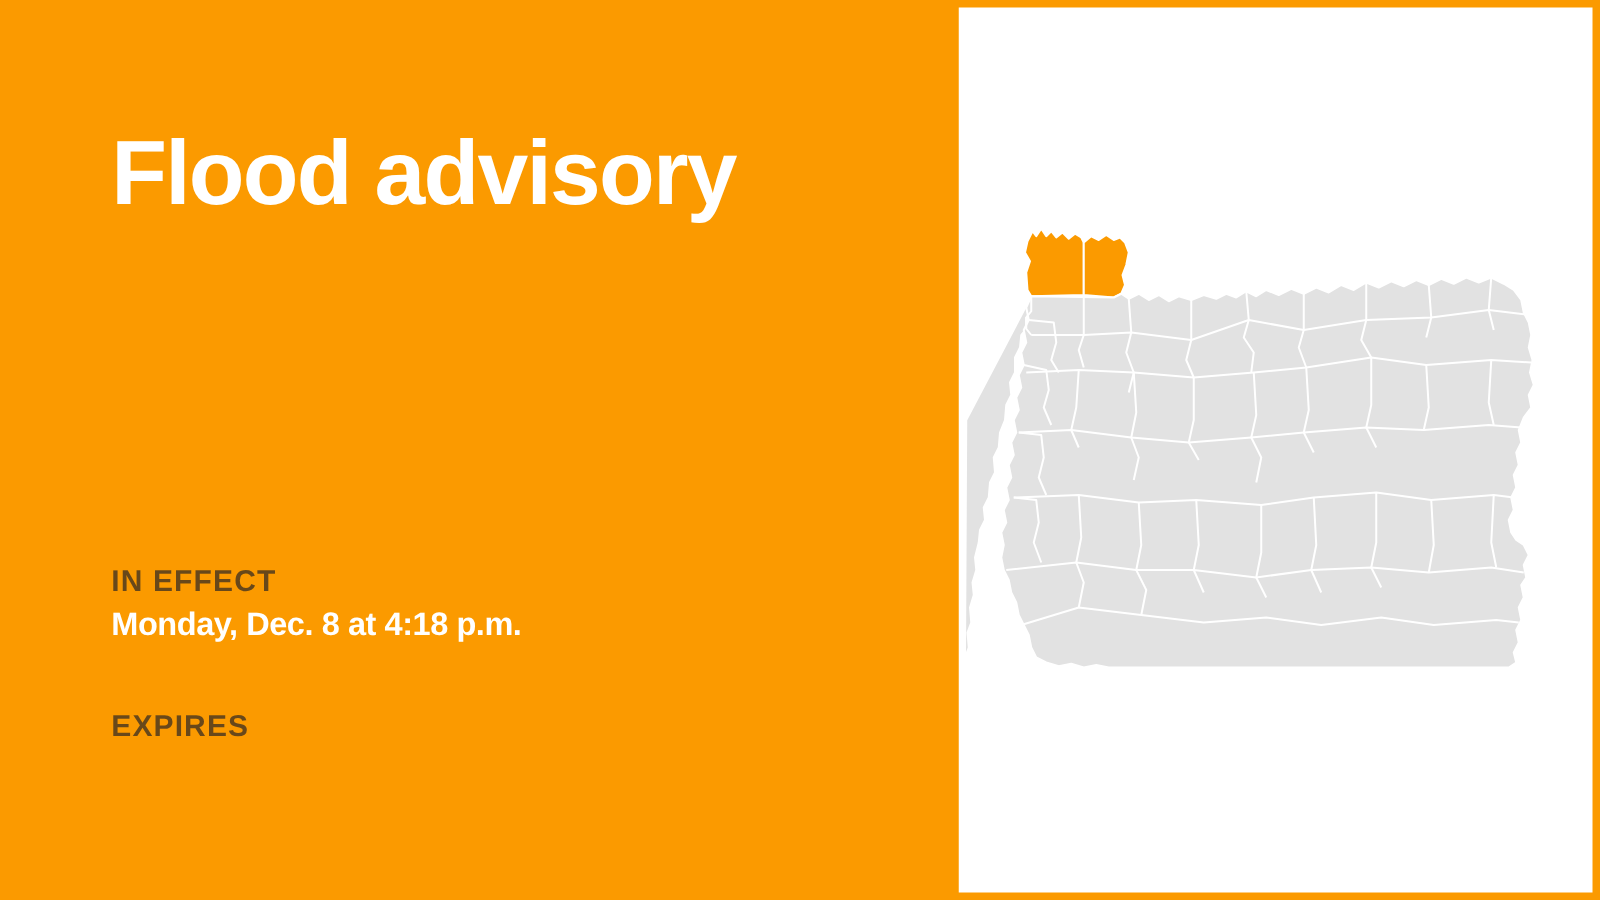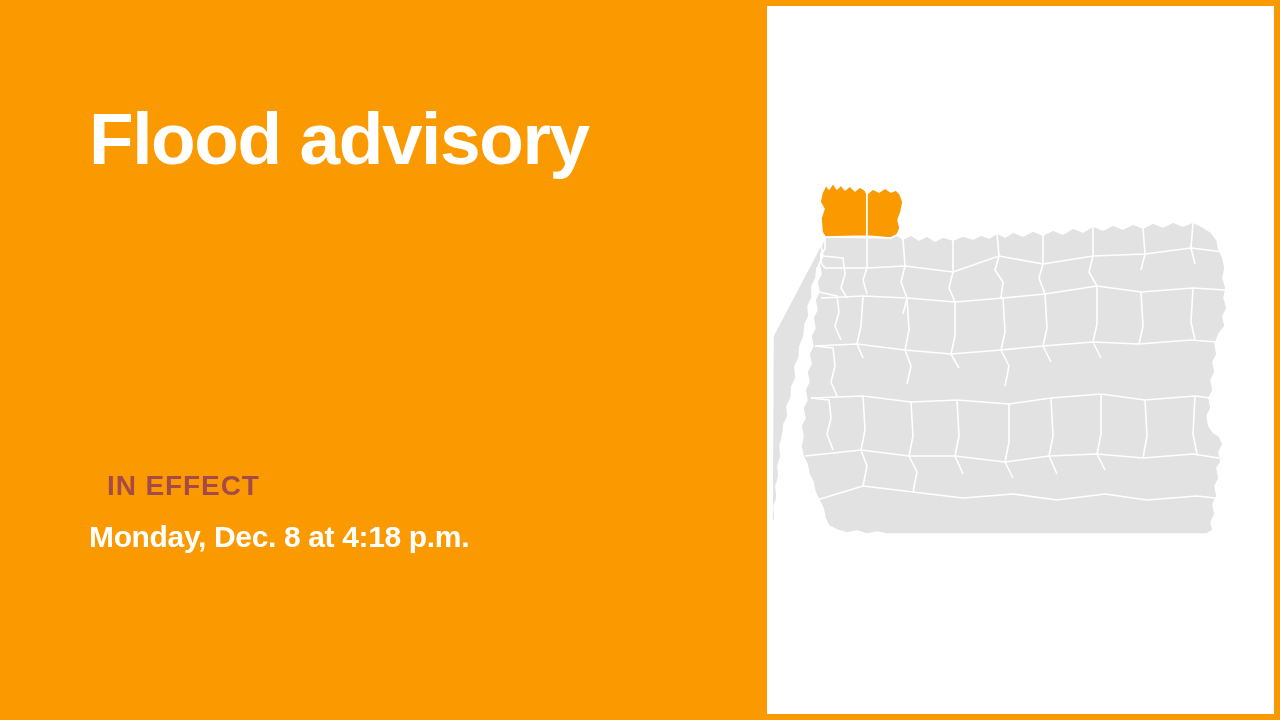--- a/index.html
+++ b/index.html
@@ -55,12 +55,12 @@
   #expires-block    { top: 552px; }
 
   .time-label {
-    margin: 18px;
-    font-size: 28px;
+    margin: 0;
+    font-size: 24px;
     font-weight: bold;
     letter-spacing: 0.9px;
     line-height: 1.15;
-    color: #701a75;
+    color: #0f172a;
     opacity: 0.62;
     white-space: nowrap;
   }

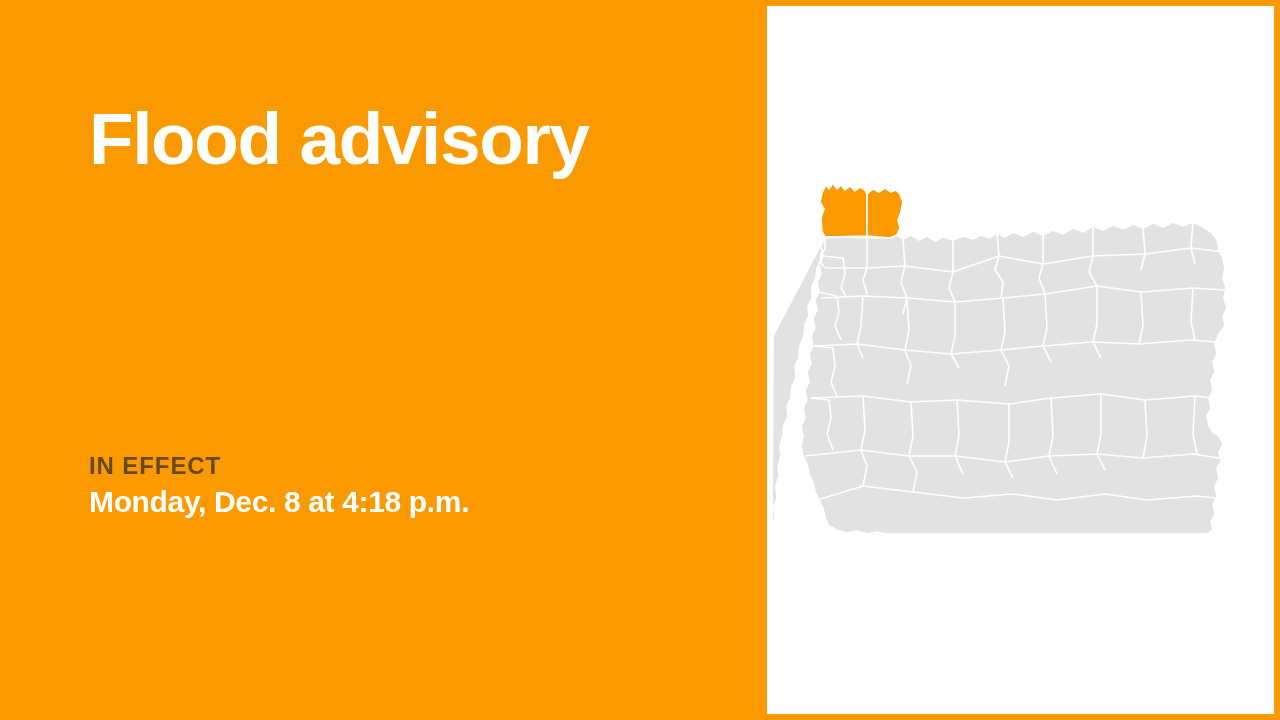--- a/index.html
+++ b/index.html
@@ -67,7 +67,7 @@
 
   .time-value {
     margin: 5px 0 0 0;
-    font-size: 30px;
+    font-size: 26px;
     font-weight: bold;
     letter-spacing: -0.35px;
     line-height: 1.15;

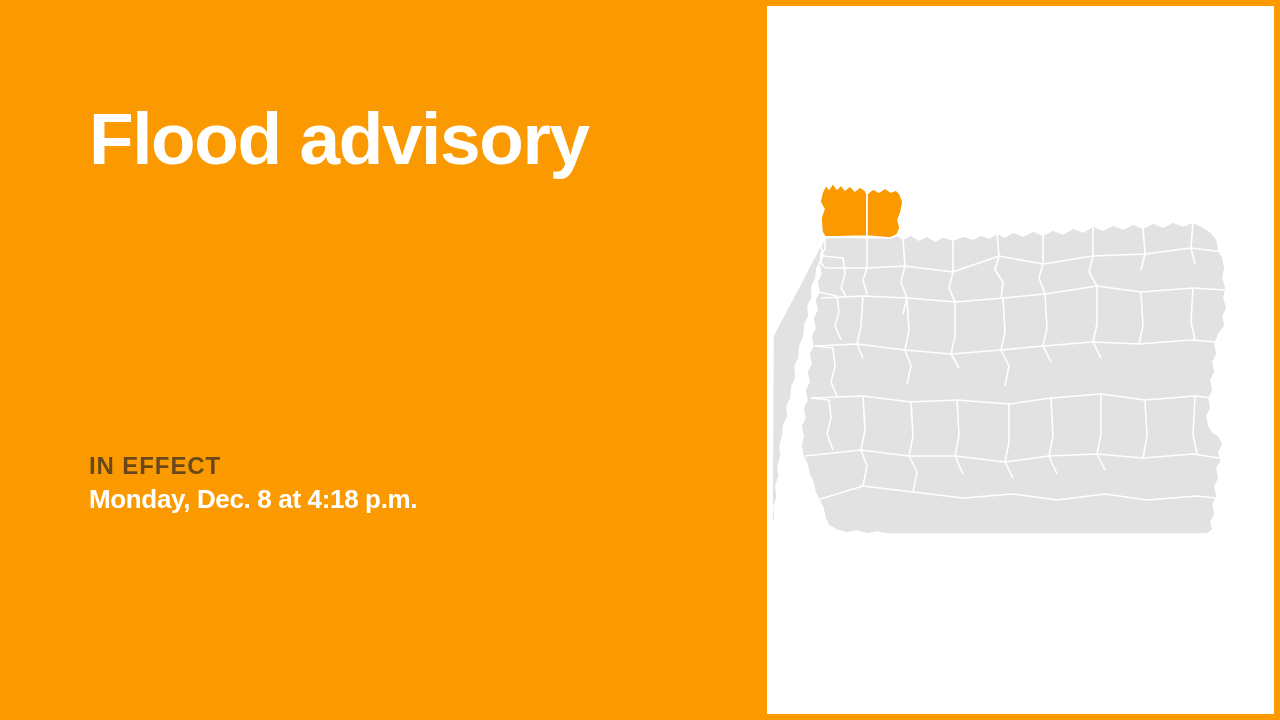--- a/index.html
+++ b/index.html
@@ -122,6 +122,7 @@
     </div>
 
     <div class="time-block" id="expires-block">
+      <p class="time-label">EXPIRES</p>
     </div>
 
   </div>

